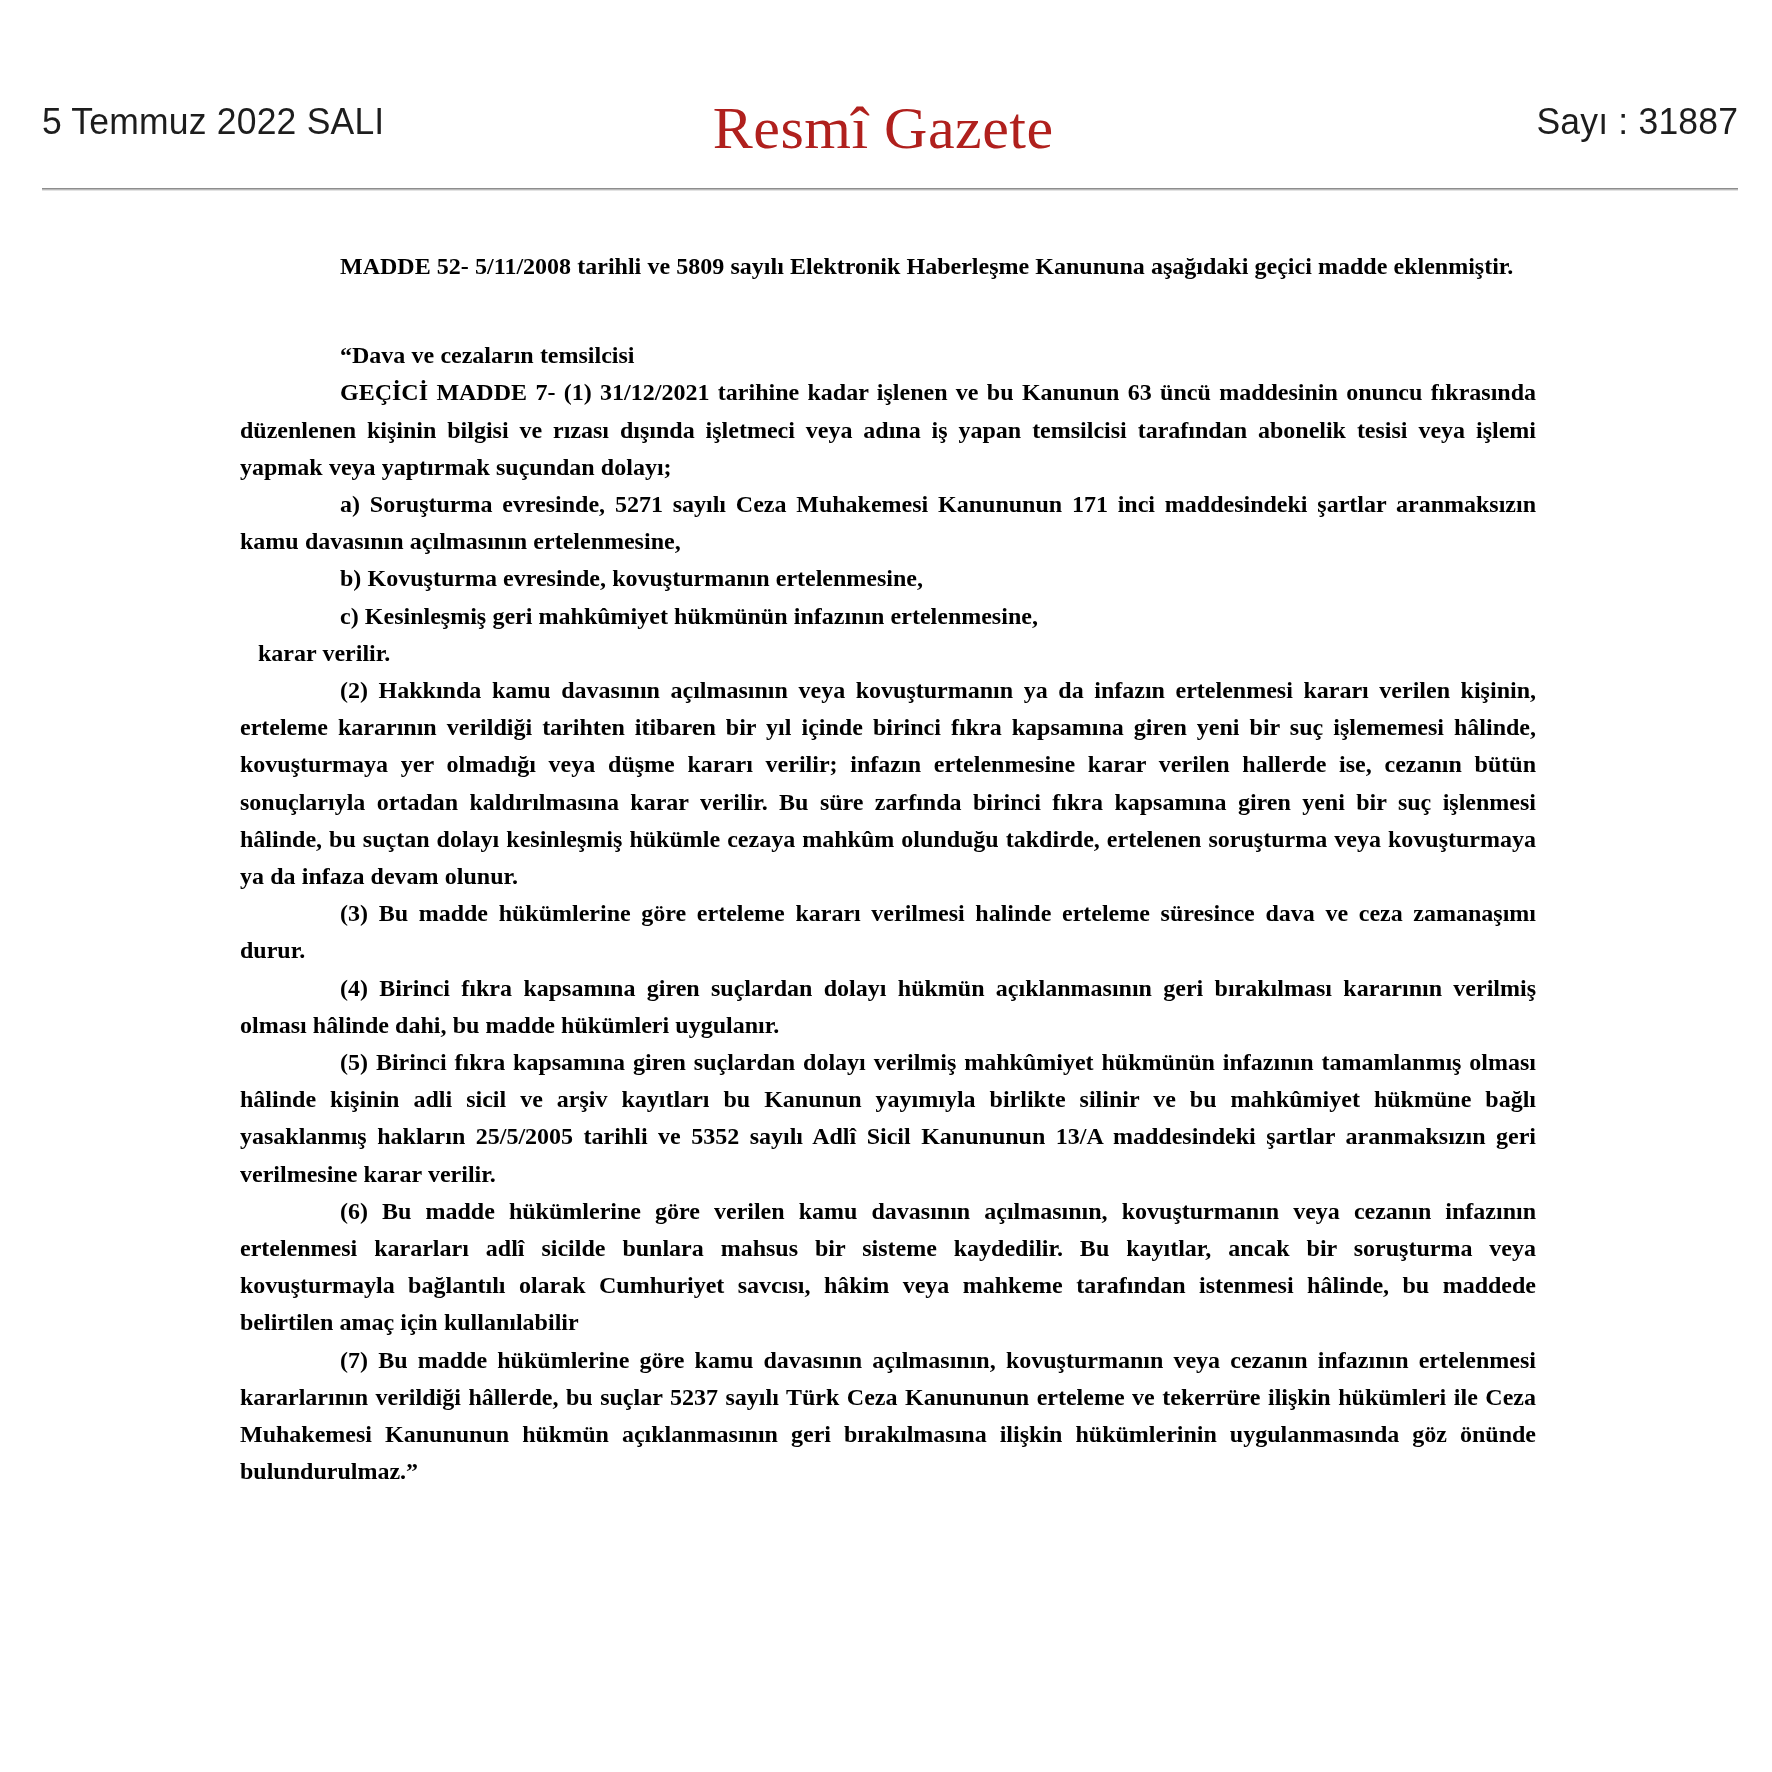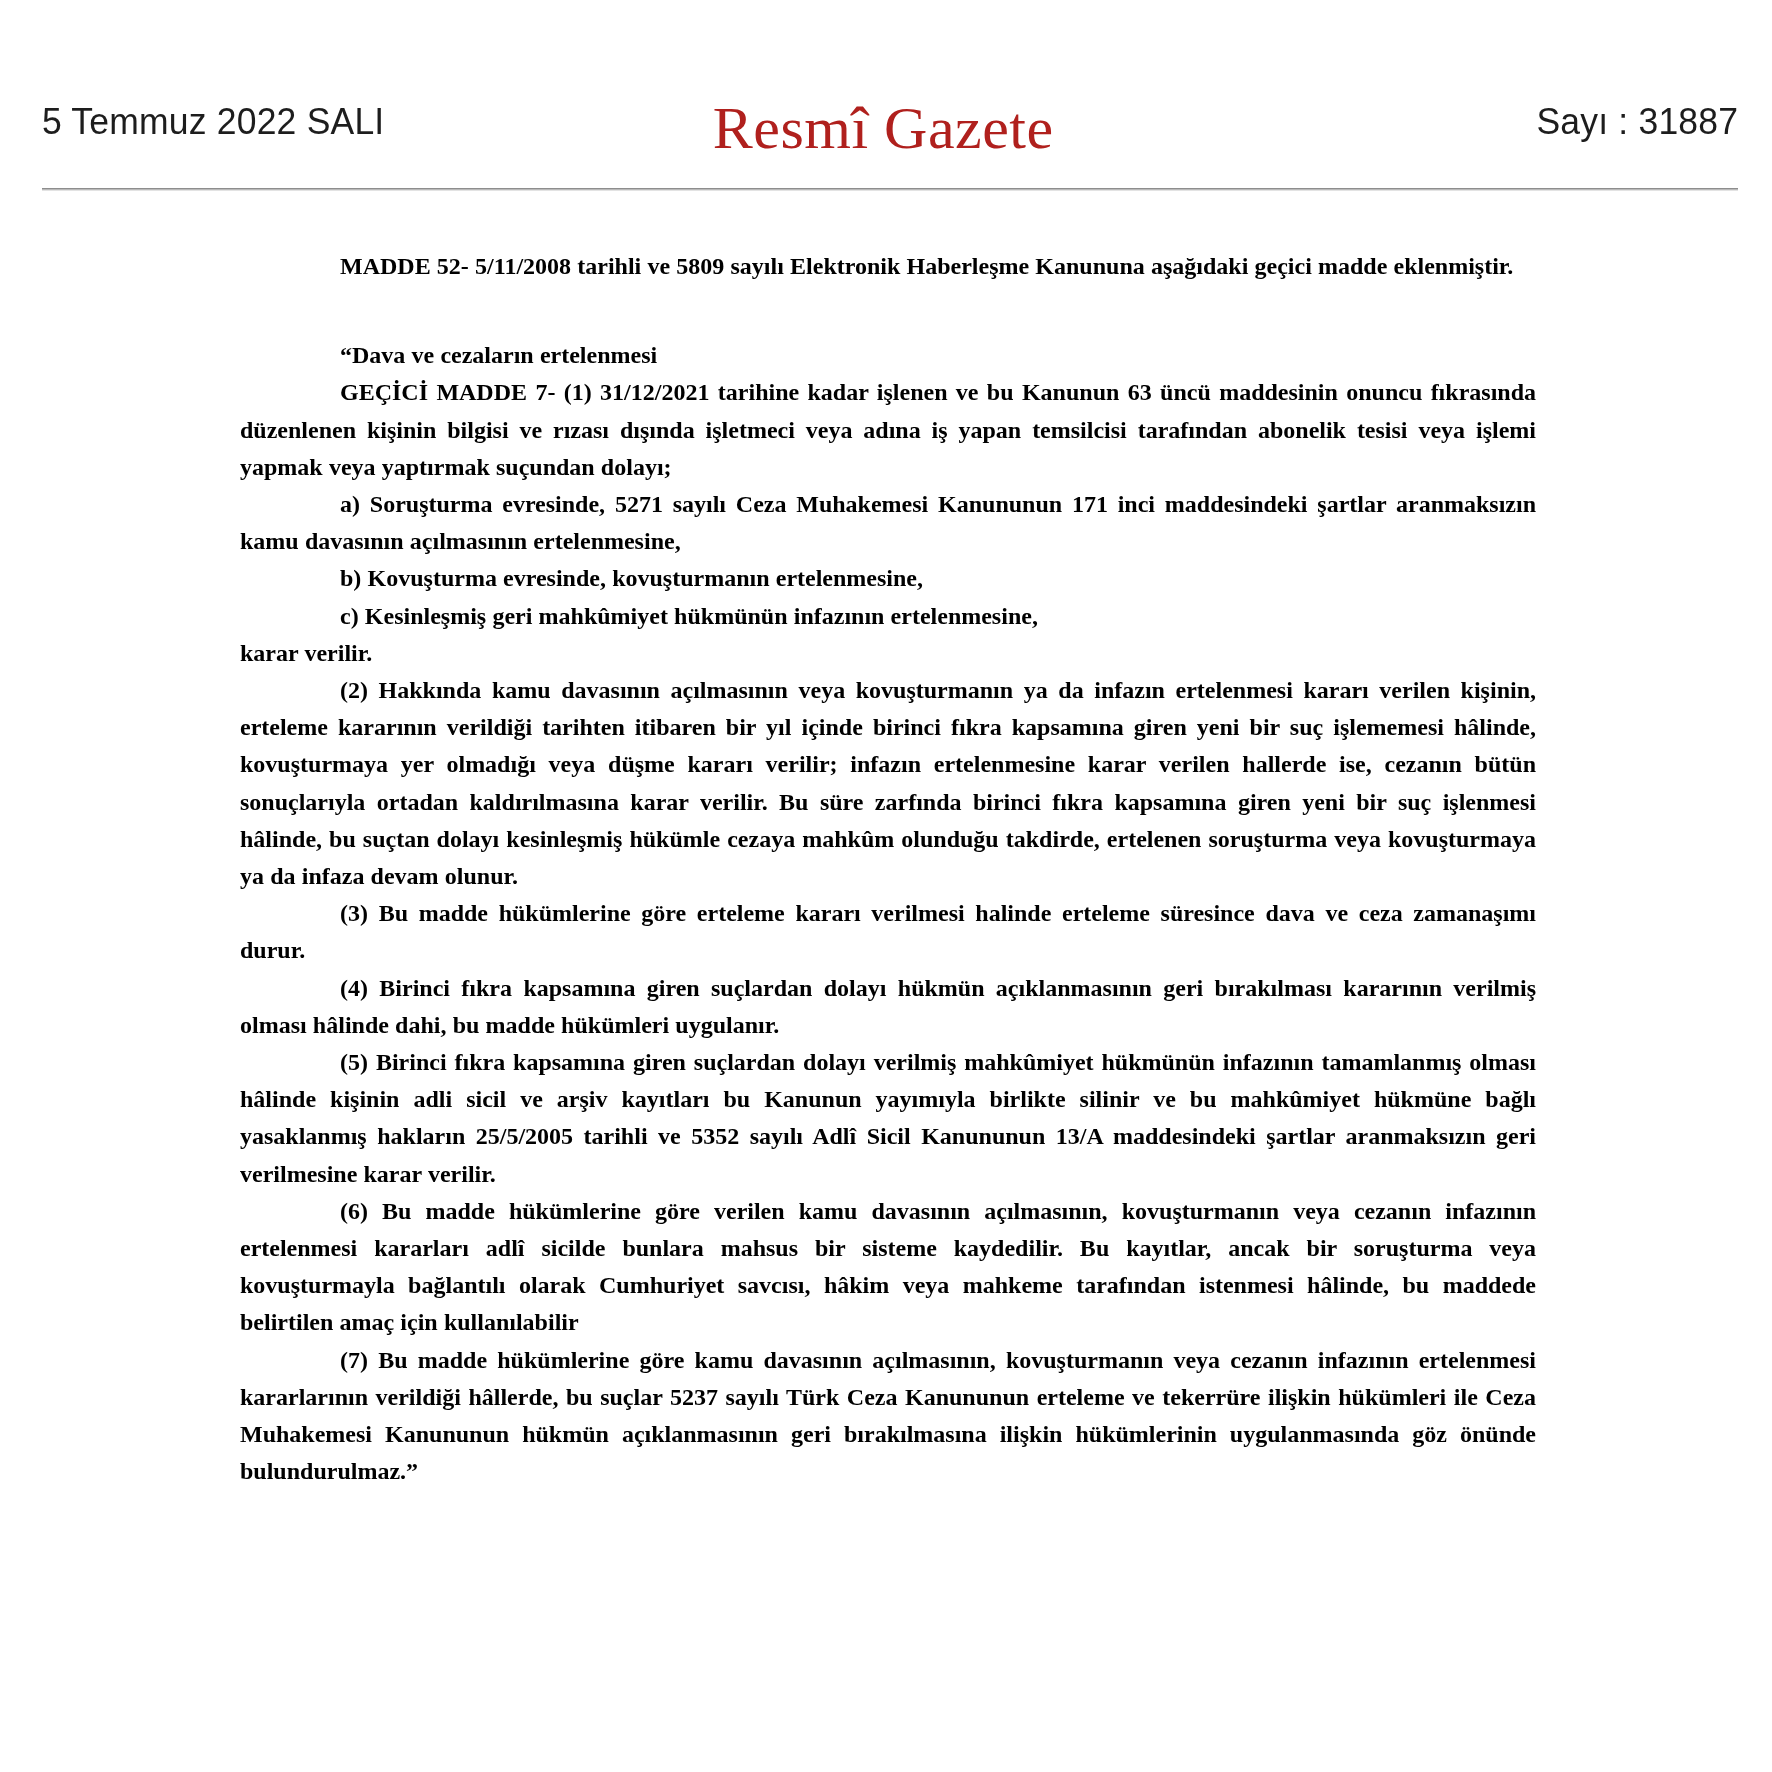--- a/index.html
+++ b/index.html
@@ -99,7 +99,7 @@
 
   <div class="spacer-block"></div>
 
-  <p class="para flush-left">“Dava ve cezaların ertelenmesi</p>
+  <p class="para flush-left">“Dava ve cezaların temsilcisi</p>
   <p class="para">GEÇİCİ MADDE 7- (1) 31/12/2021 tarihine kadar işlenen ve bu Kanunun 63 üncü maddesinin onuncu fıkrasında düzenlenen kişinin bilgisi ve rızası dışında işletmeci veya adına iş yapan temsilcisi tarafından abonelik tesisi veya işlemi yapmak veya yaptırmak suçundan dolayı;</p>
   <p class="para">a) Soruşturma evresinde, 5271 sayılı Ceza Muhakemesi Kanununun 171 inci maddesindeki şartlar aranmaksızın kamu davasının açılmasının ertelenmesine,</p>
   <p class="para flush-left">b) Kovuşturma evresinde, kovuşturmanın ertelenmesine,</p>

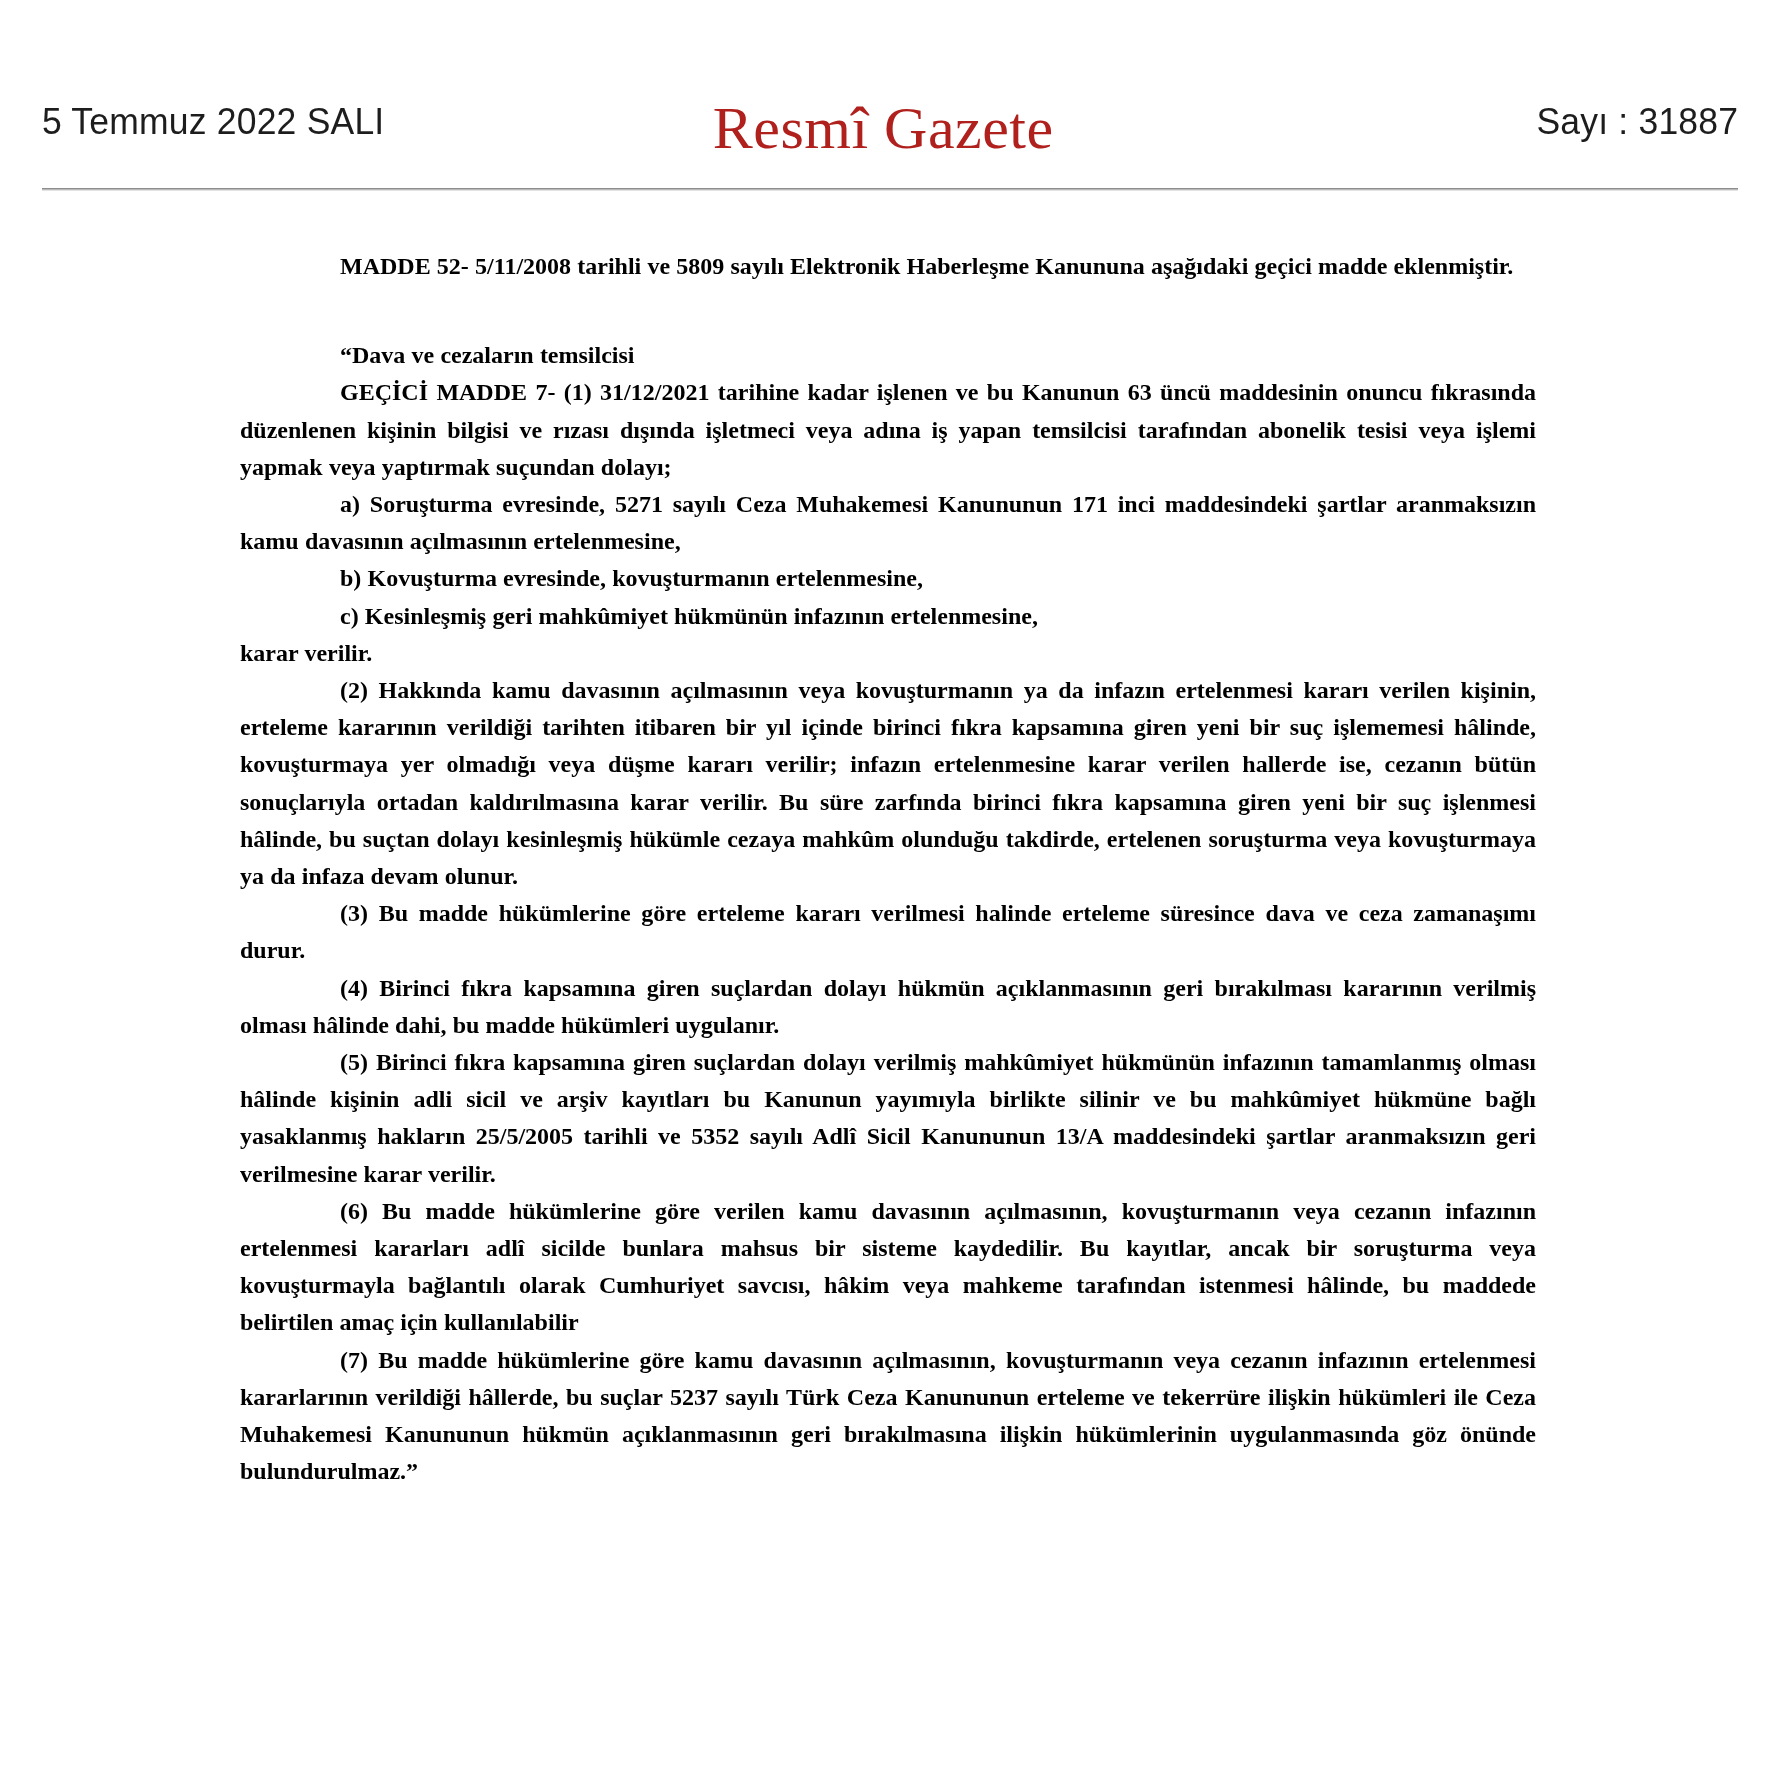--- a/index.html
+++ b/index.html
@@ -80,7 +80,7 @@
     hyphens: manual;
     word-spacing: 0.2px;
   }
-  .para.no-indent { text-indent: 0; }
+  .para.no-indent { text-indent: 0; margin-left: 18px; }
   .para.flush-left { text-align: left; }
   .spacer-block { height: 52px; }
 </style>

